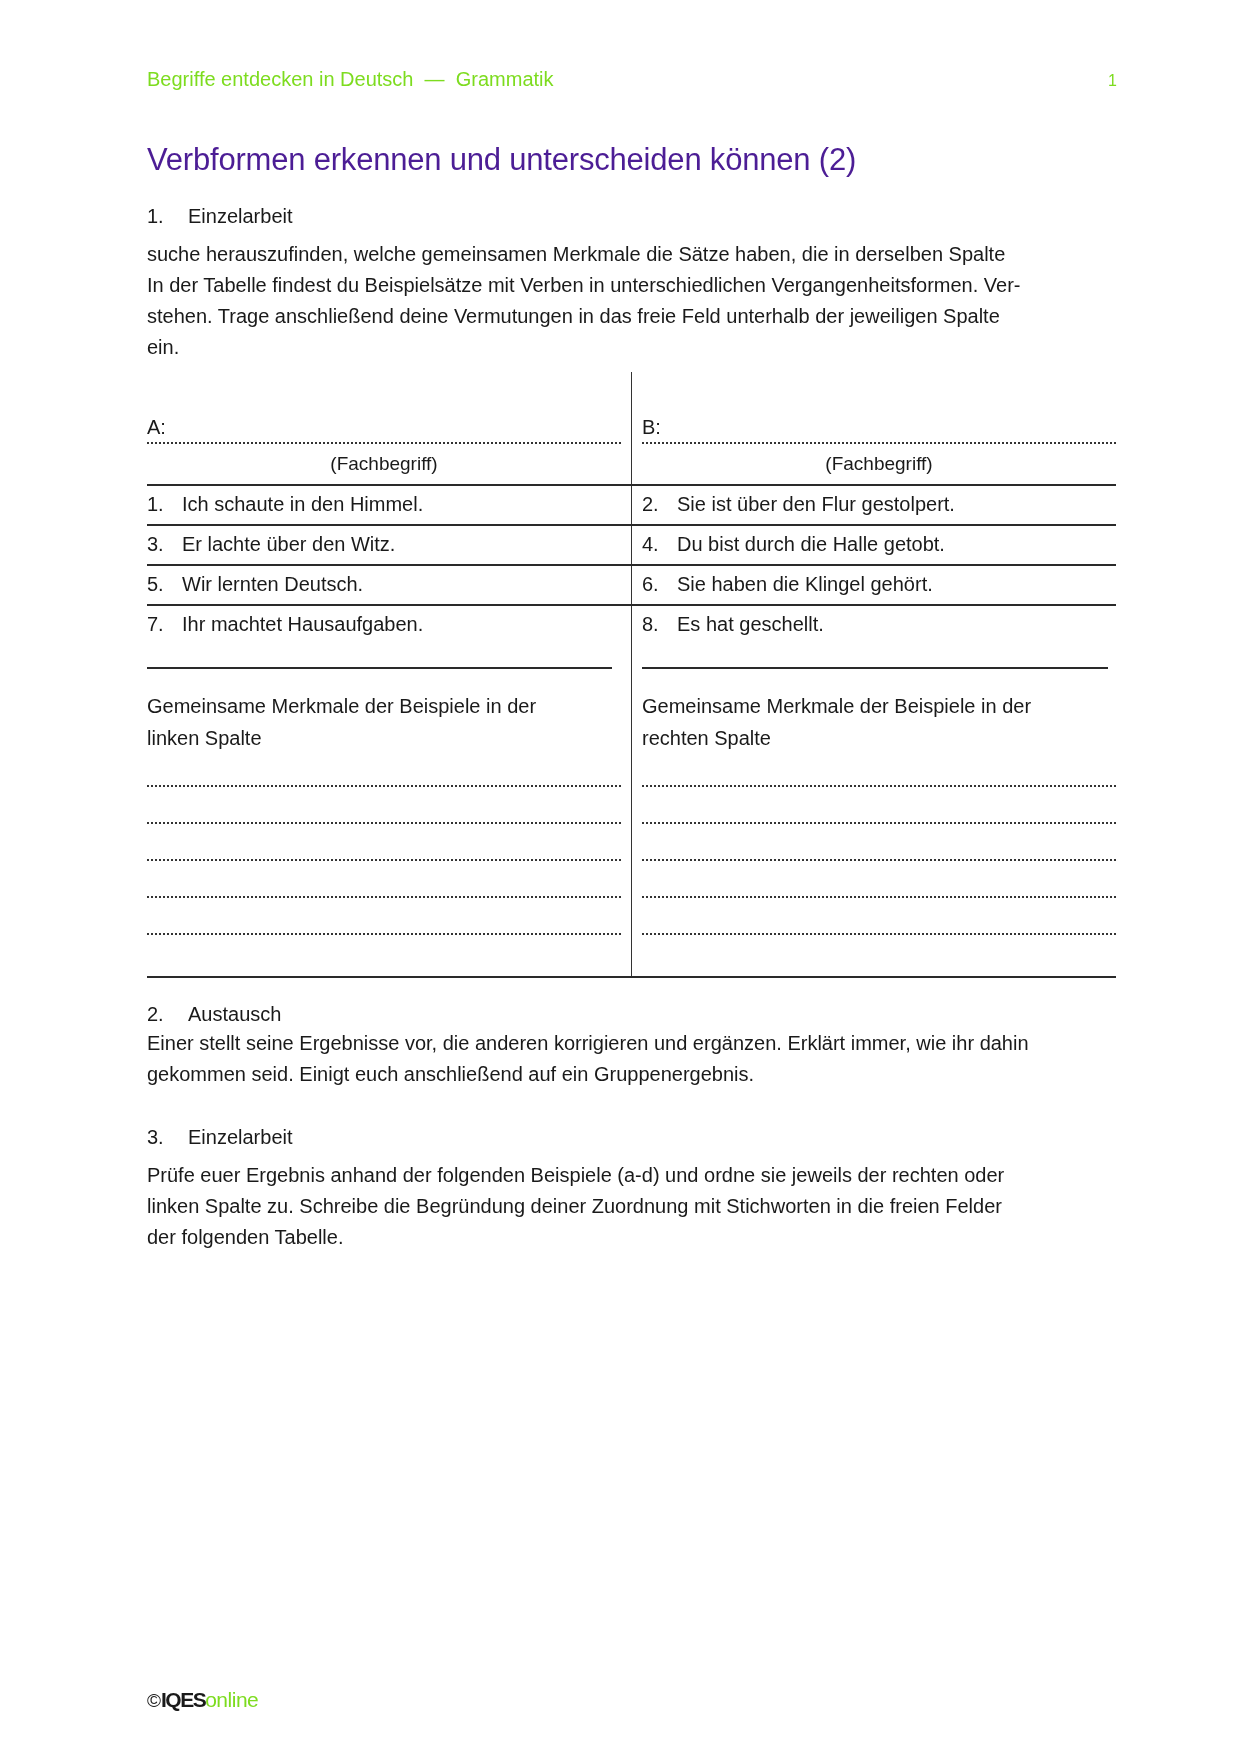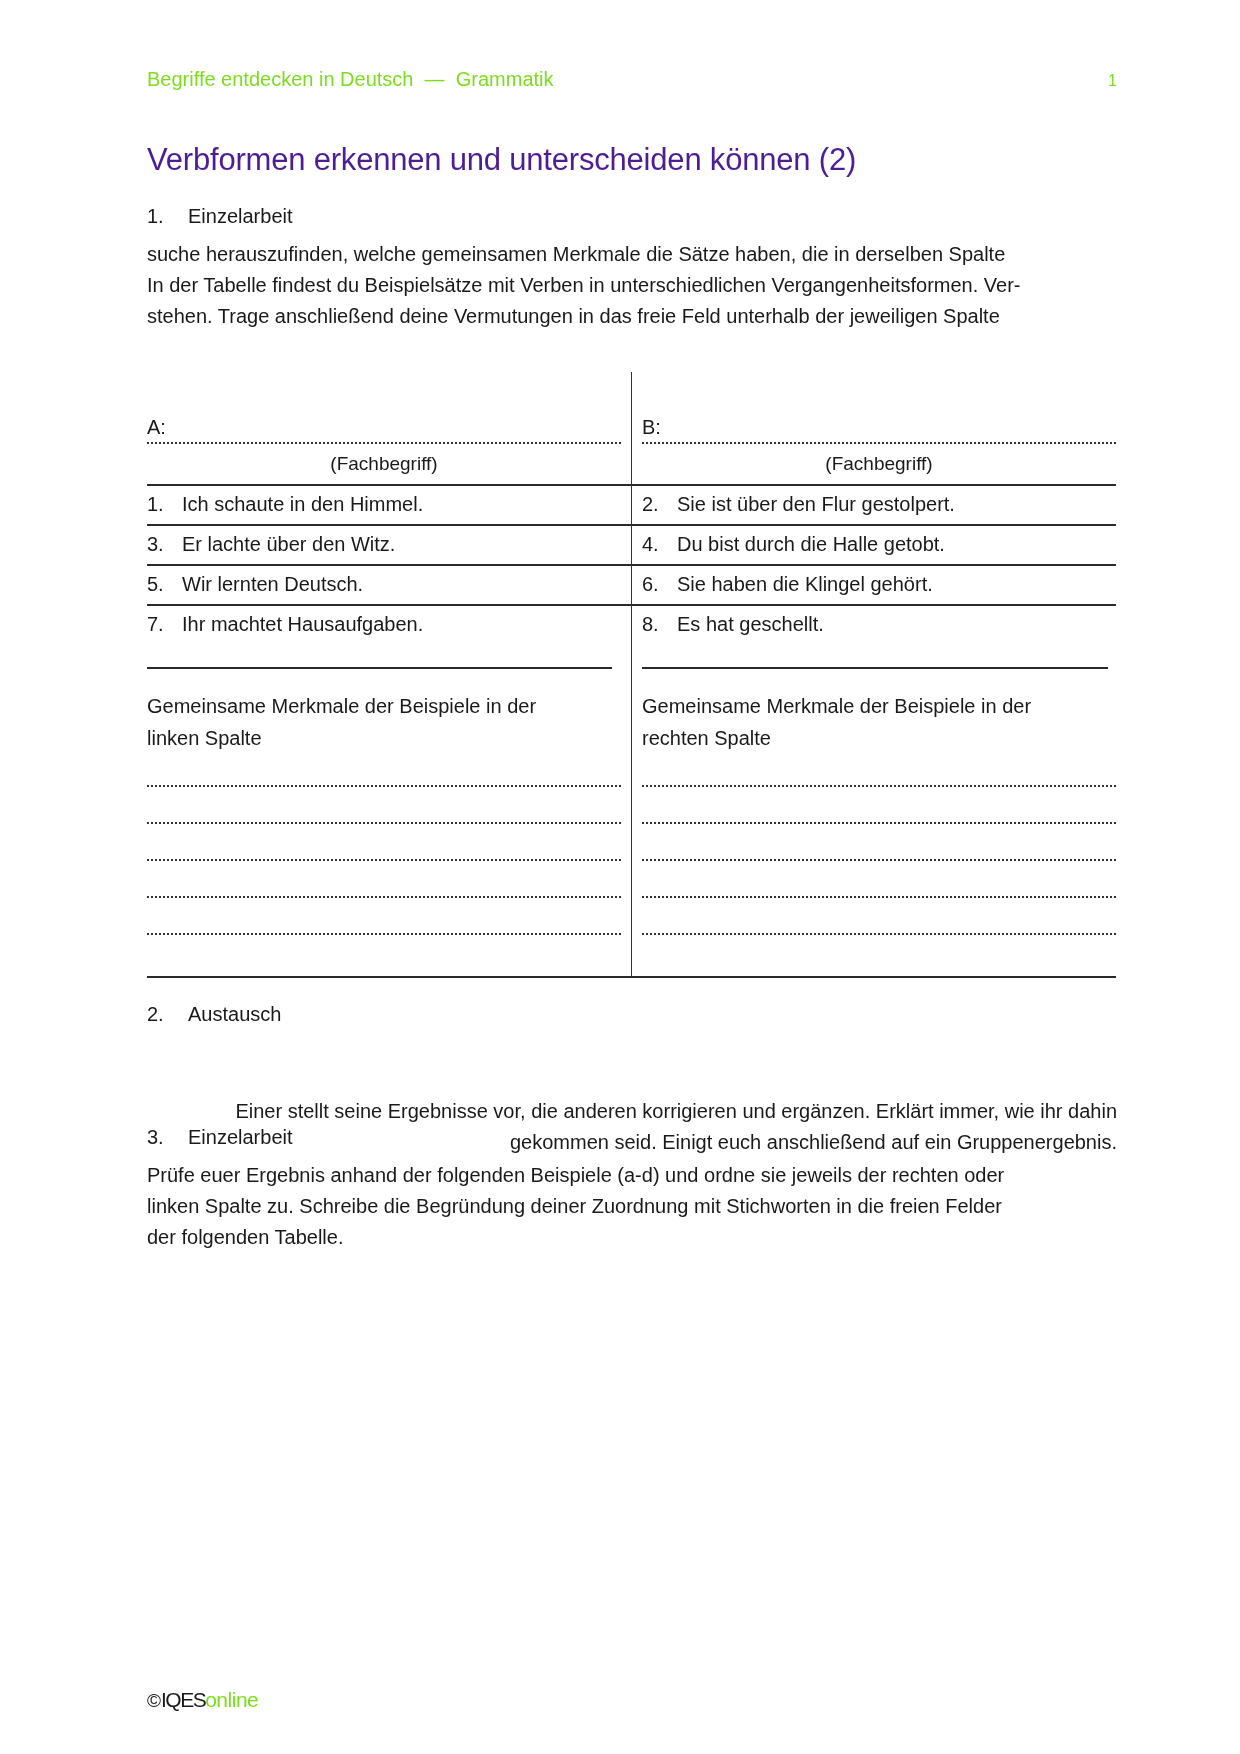--- a/index.html
+++ b/index.html
@@ -39,6 +39,7 @@
   <div>suche herauszufinden, welche gemeinsamen Merkmale die Sätze haben, die in derselben Spalte</div>
   <div>In der Tabelle findest du Beispielsätze mit Verben in unterschiedlichen Vergangenheitsformen. Ver-</div>
   <div>stehen. Trage anschließend deine Vermutungen in das freie Feld unterhalb der jeweiligen Spalte</div>
+  <div>ein.</div>
 </div>
 
 <div>

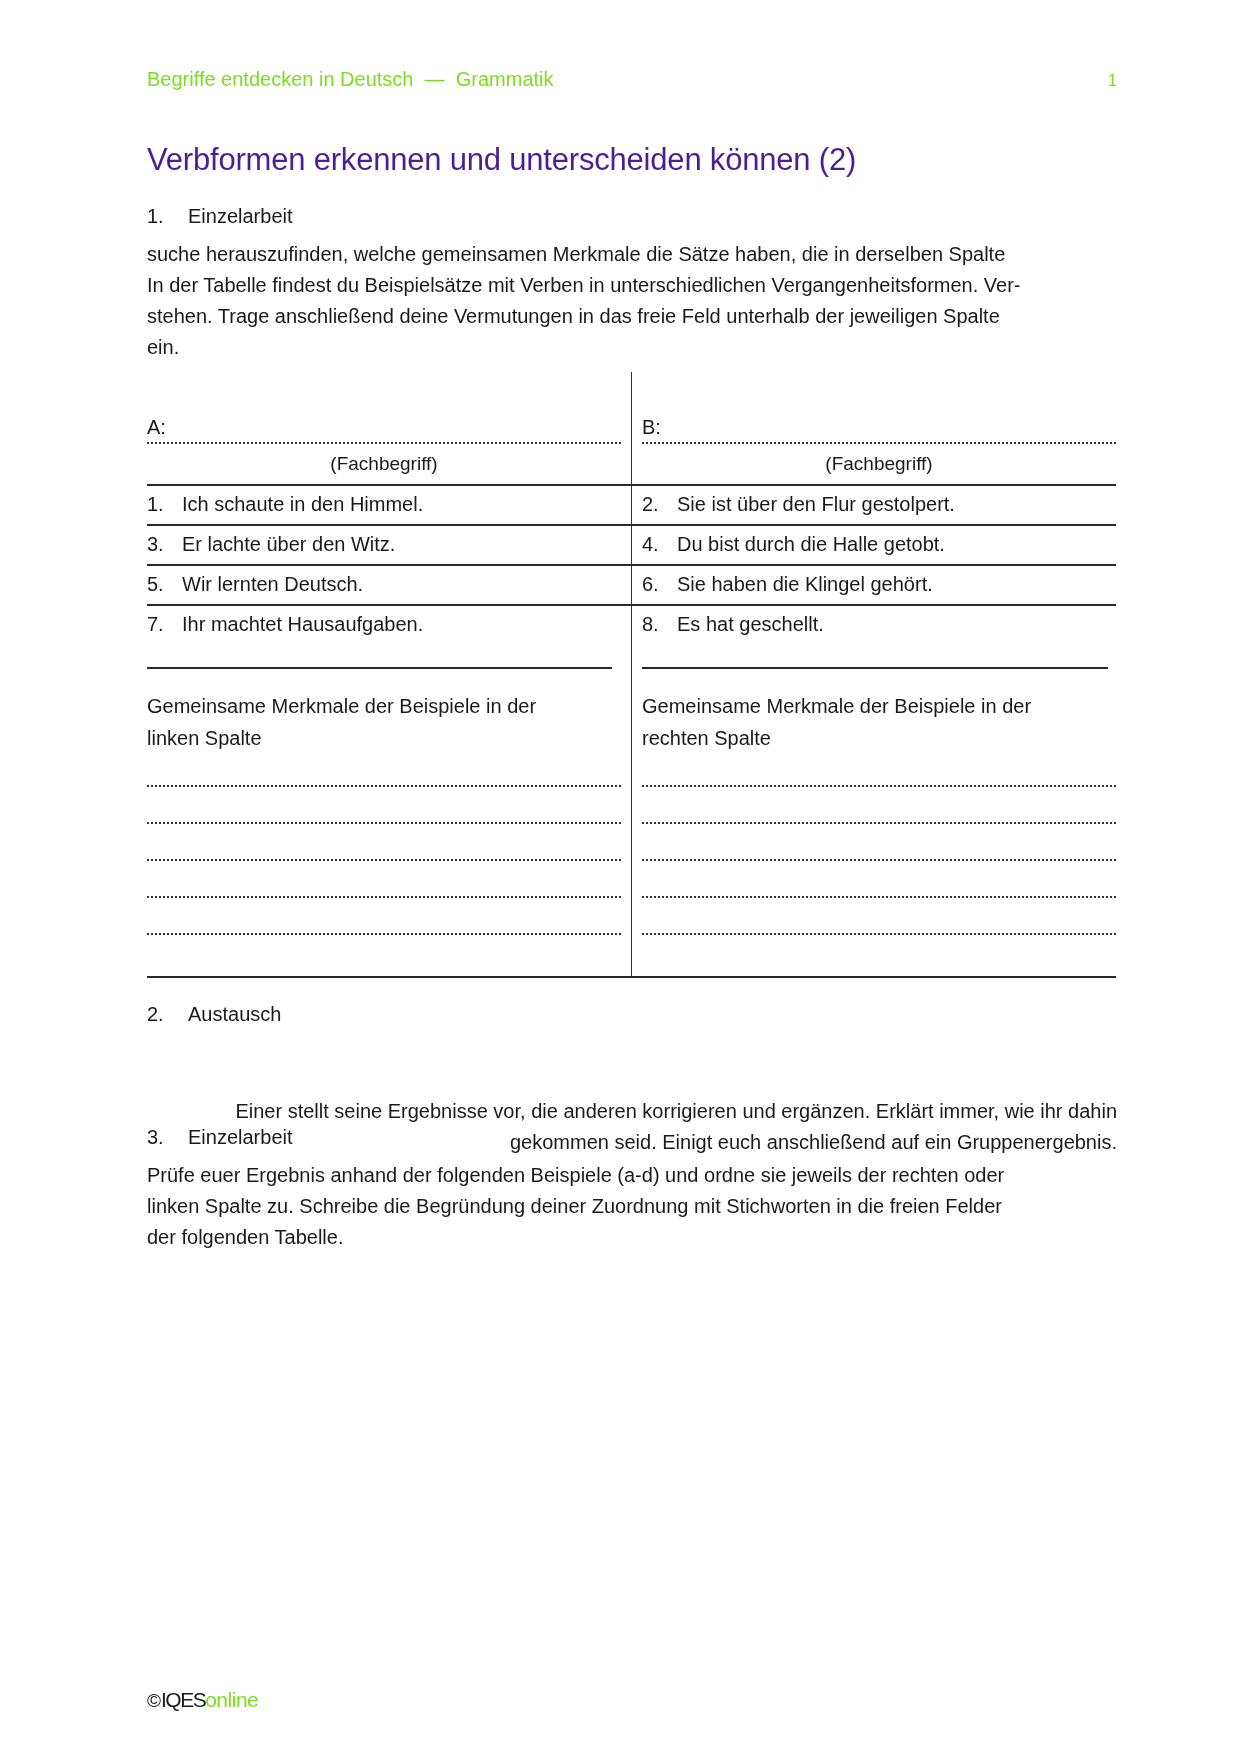--- a/index.html
+++ b/index.html
@@ -99,7 +99,7 @@
 <div class="abs sec" style="top:1003px;">
   <span class="num">2.</span><span>Austausch</span>
 </div>
-<div class="abs para" style="top:1096px;text-align:right;">
+<div class="abs para" style="top:1028px;">
   <div>Einer stellt seine Ergebnisse vor, die anderen korrigieren und ergänzen. Erklärt immer, wie ihr dahin</div>
   <div>gekommen seid. Einigt euch anschließend auf ein Gruppenergebnis.</div>
 </div>

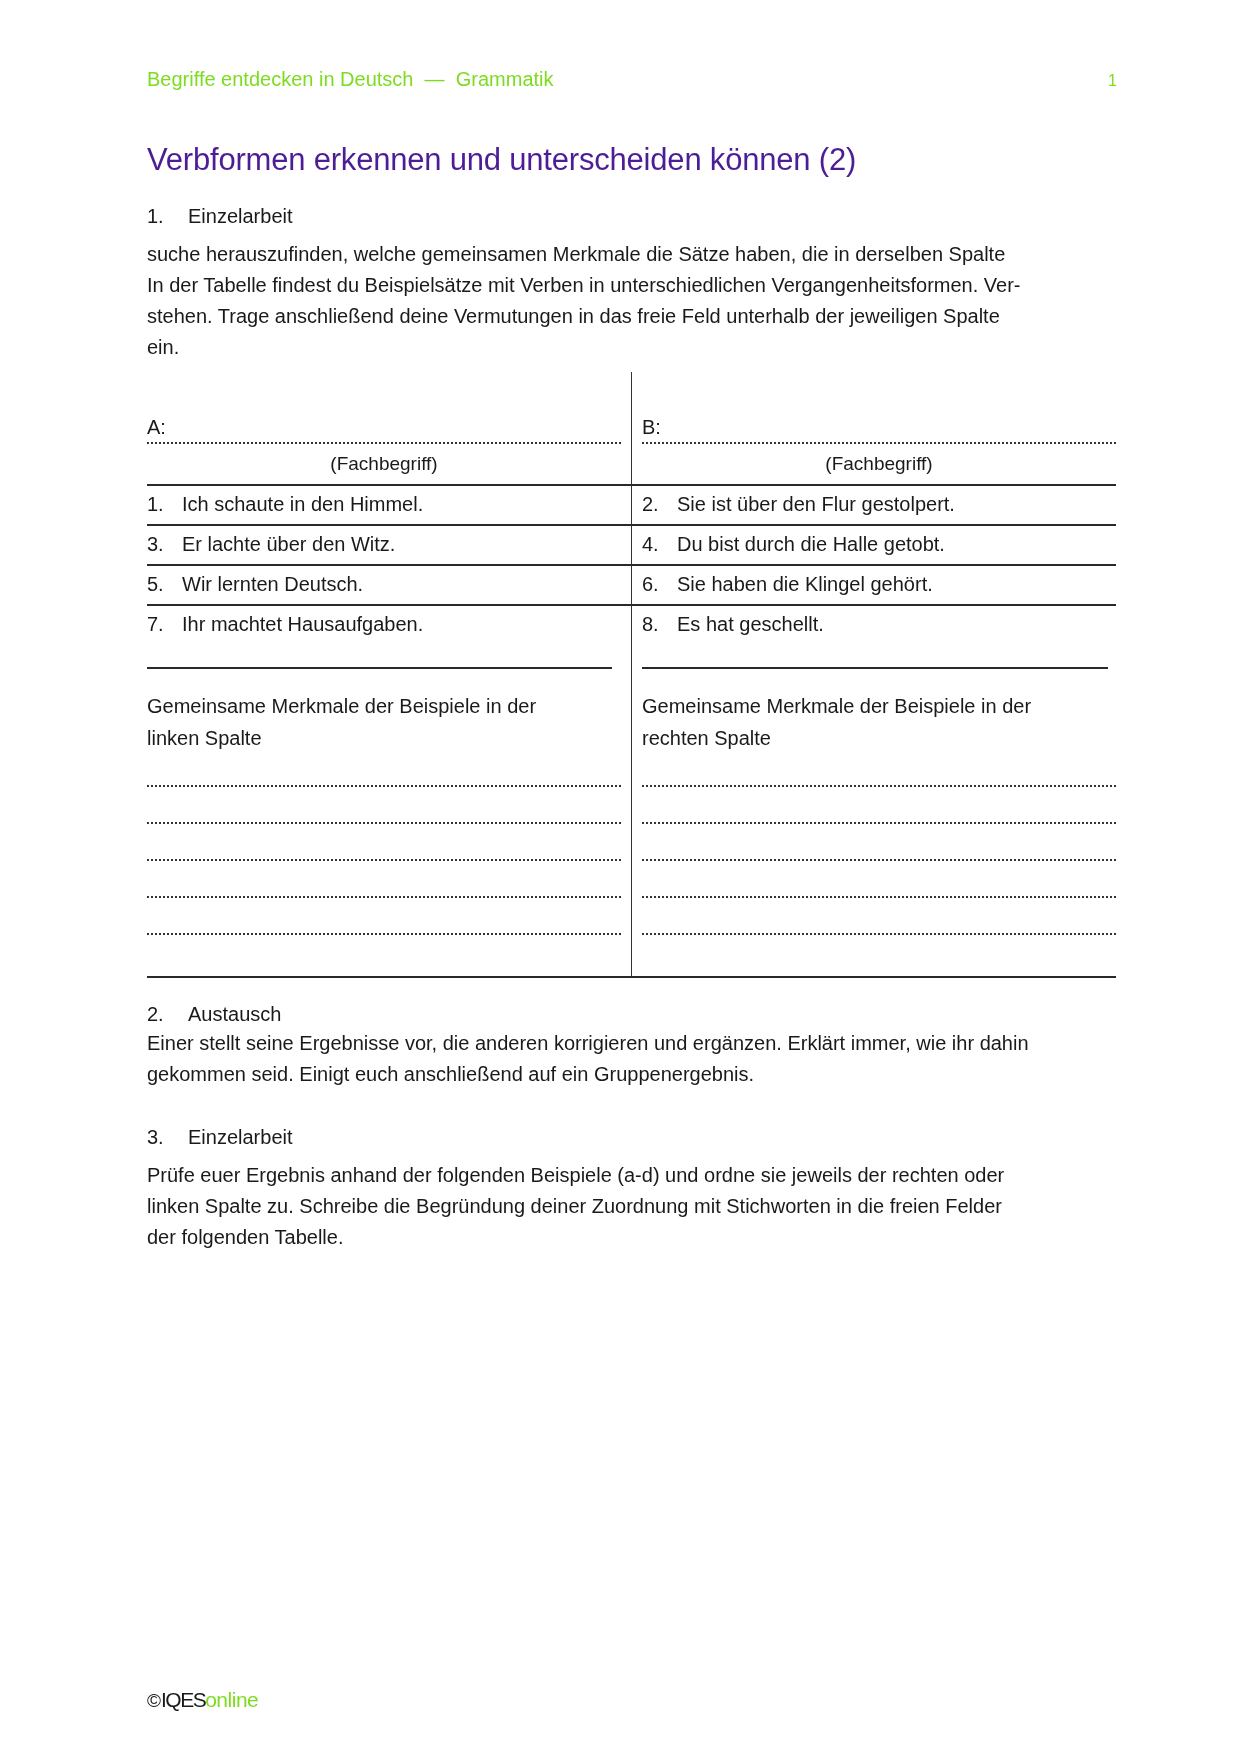--- a/index.html
+++ b/index.html
@@ -20,7 +20,7 @@
   .it { }
   .fb { font-size:19px; text-align:center; }
   .footer-copy { top:1688px; left:147px; font-size:19px; color:#1a1a1a; }
-  .footer-logo-a { font-size:21px; color:#1a1a1a; letter-spacing:-1.5px; }
+  .footer-logo-a { font-size:21px; color:#1a1a1a; letter-spacing:-1.5px;font-weight:bold; }
   .footer-logo-b { font-size:21px; color:#7ddc1f; letter-spacing:-0.5px; }
   .footer-auth { top:1754px; left:303px; font-size:16px; color:#1a1a1a; }
 </style>

